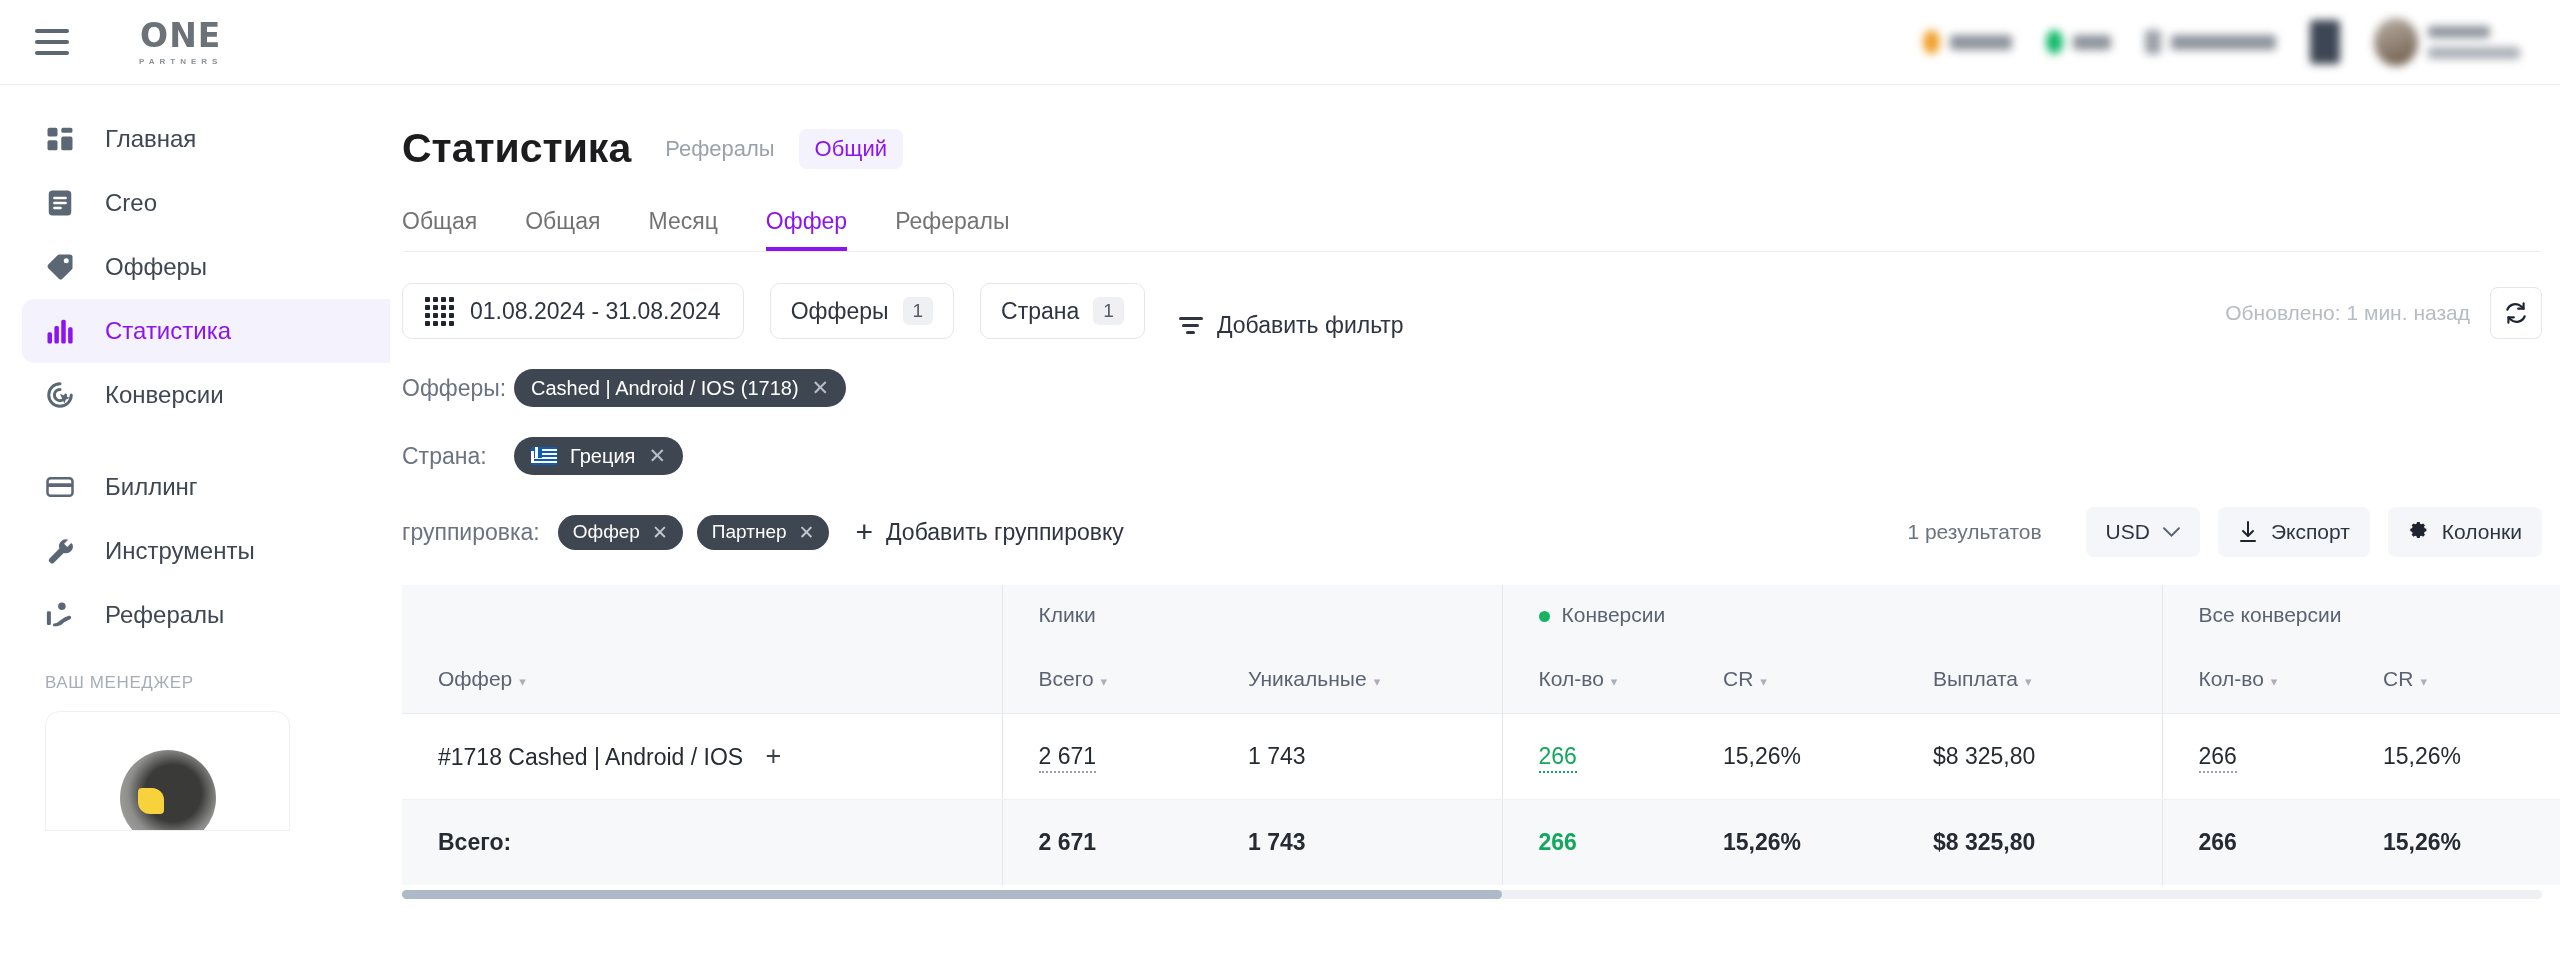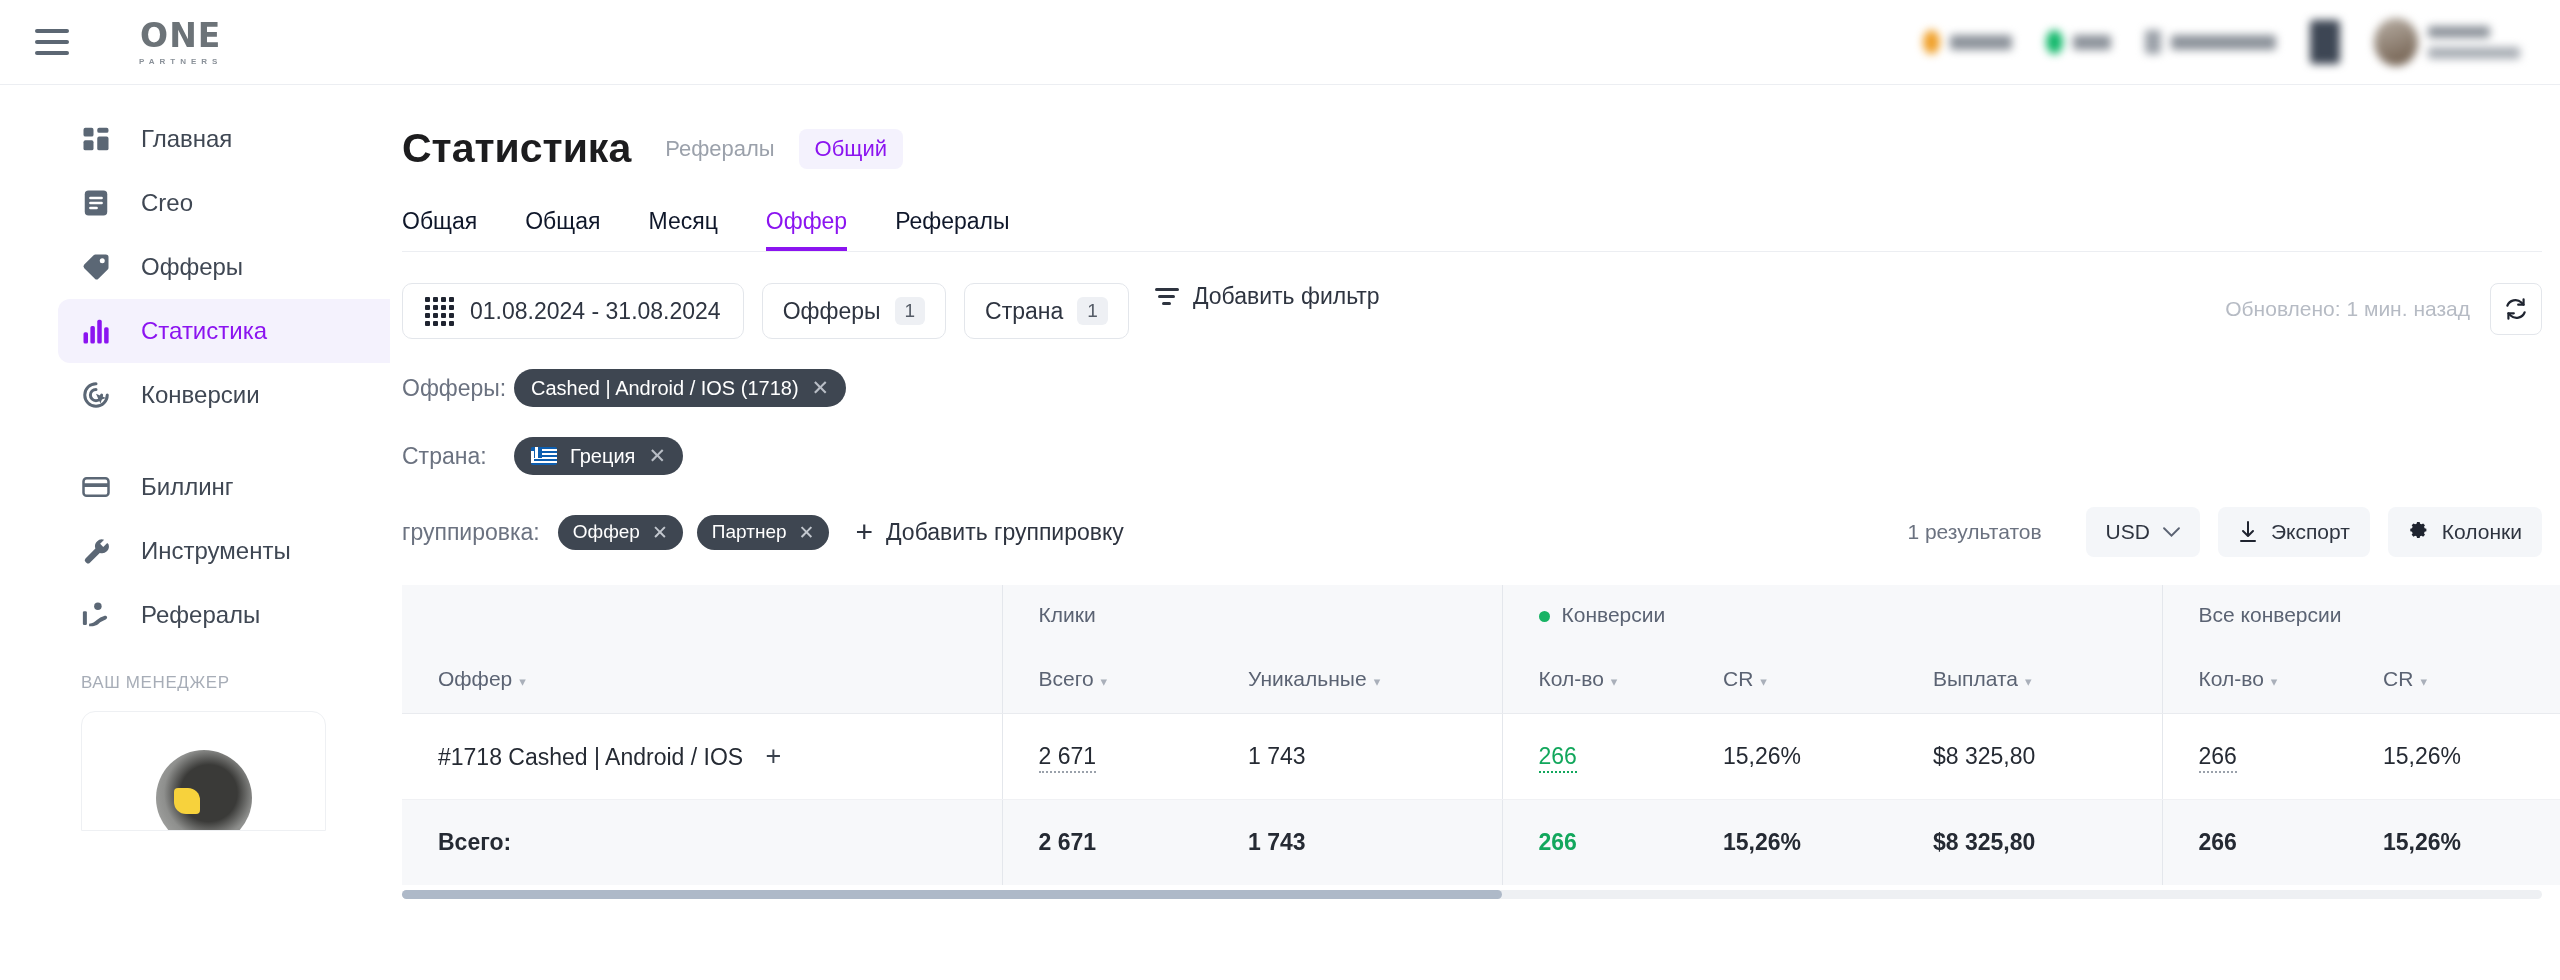--- a/index.html
+++ b/index.html
@@ -60,7 +60,6 @@
     position: absolute; top: 85px; left: 0; width: 442px; height: 895px;
     background: #fff; border-right: 7px solid #0c4a6e;
     padding-top: 22px;
-    padding-left: 36px;
   }
   .nav-item {
     display: flex; align-items: center; height: 64px;

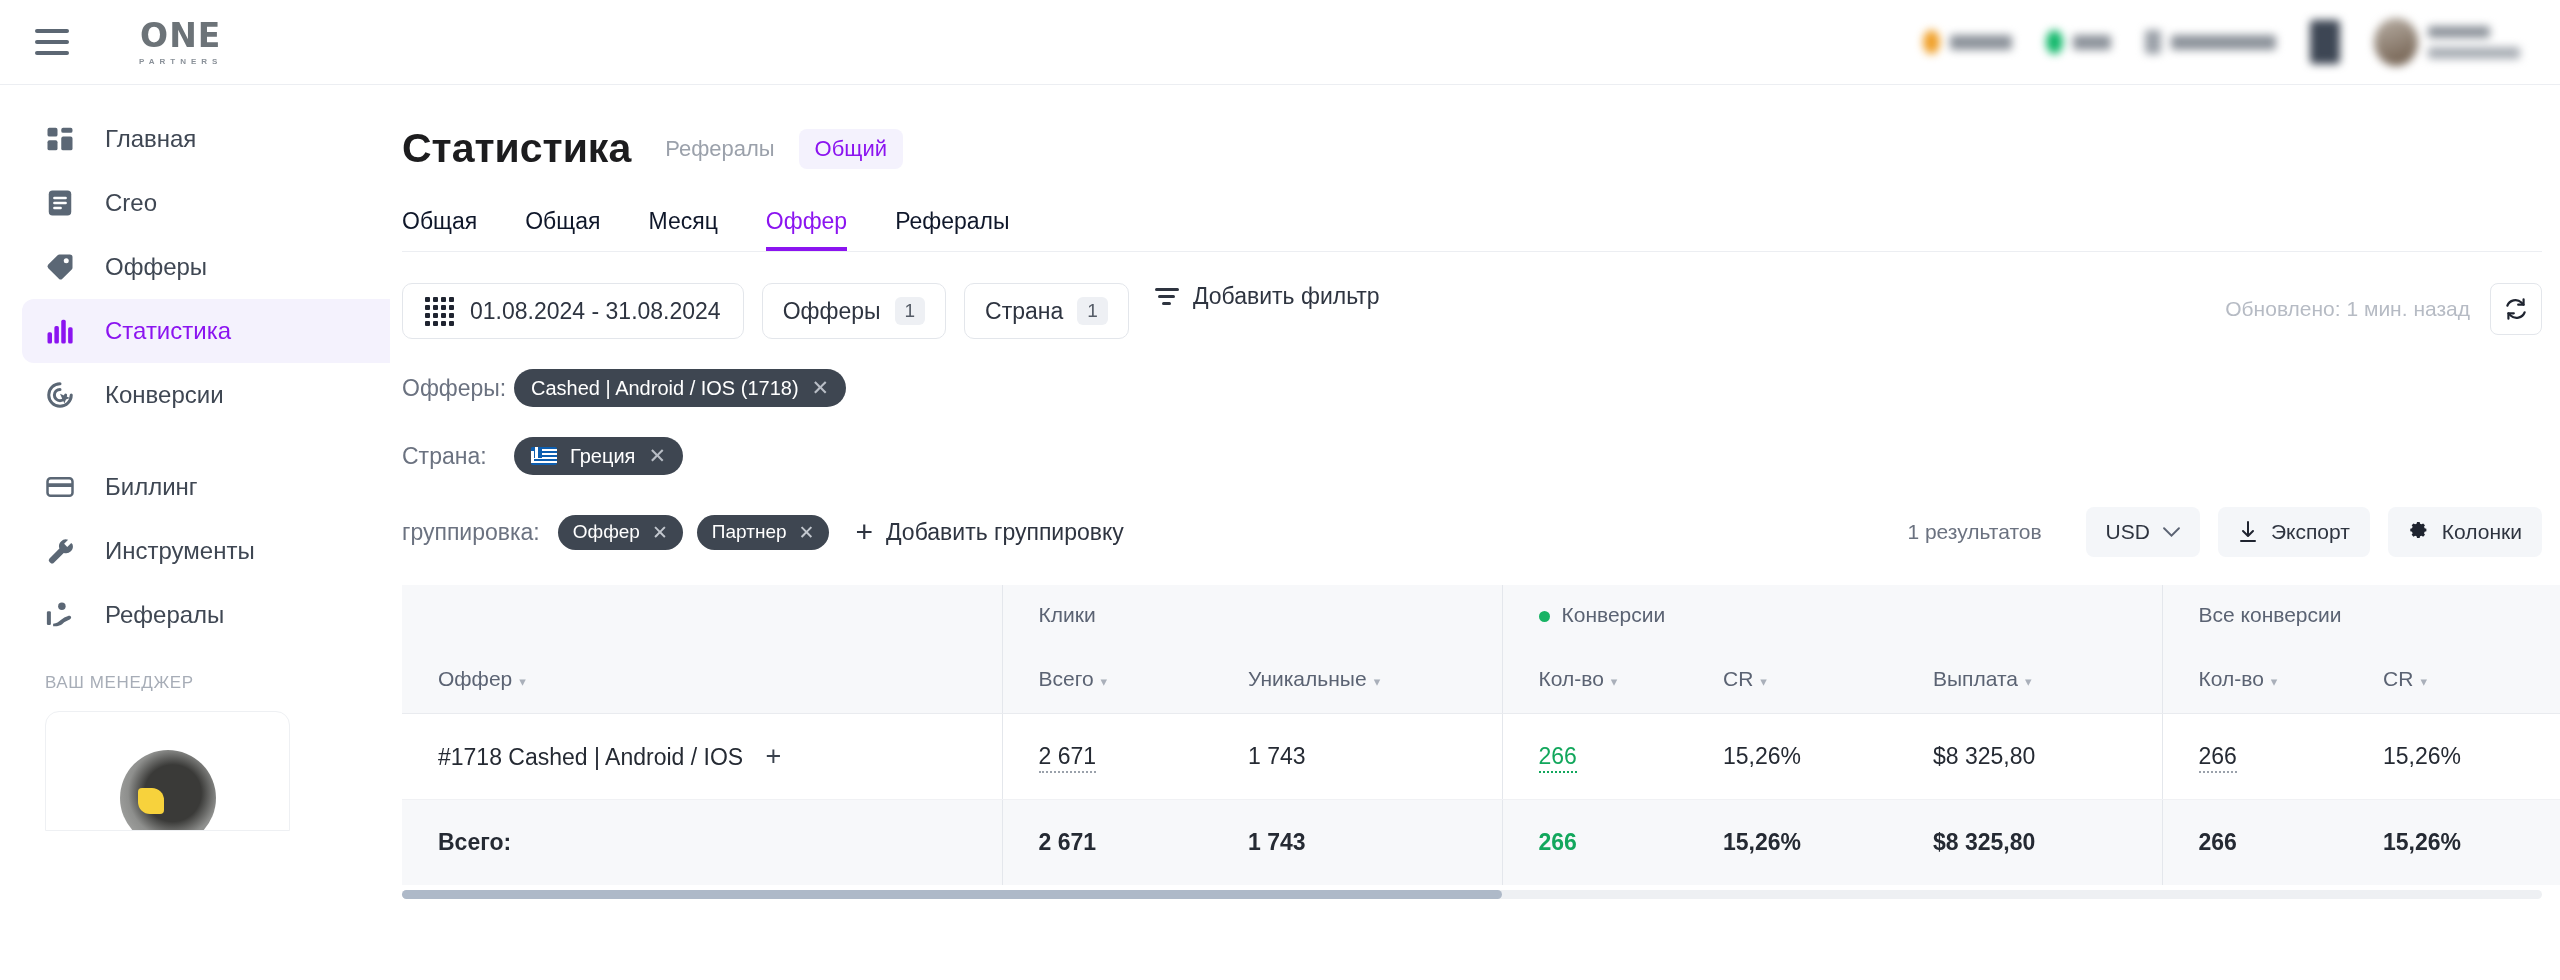--- a/index.html
+++ b/index.html
@@ -100,7 +100,7 @@
   }
 
   .tabs { display: flex; align-items: flex-end; gap: 48px; margin: 36px 0 0 12px; }
-  .tab { font-size: 23px; color: #0f172a; padding-bottom: 16px; cursor: pointer; }
+  .tab { font-size: 23px; color: #737373; padding-bottom: 16px; cursor: pointer; }
   .tab.active { color: #8b14f0; box-shadow: inset 0 -4px 0 0 #8b14f0; }
 
   .divider { height: 1px; background: #eceef2; margin: 0 18px 0 12px; }

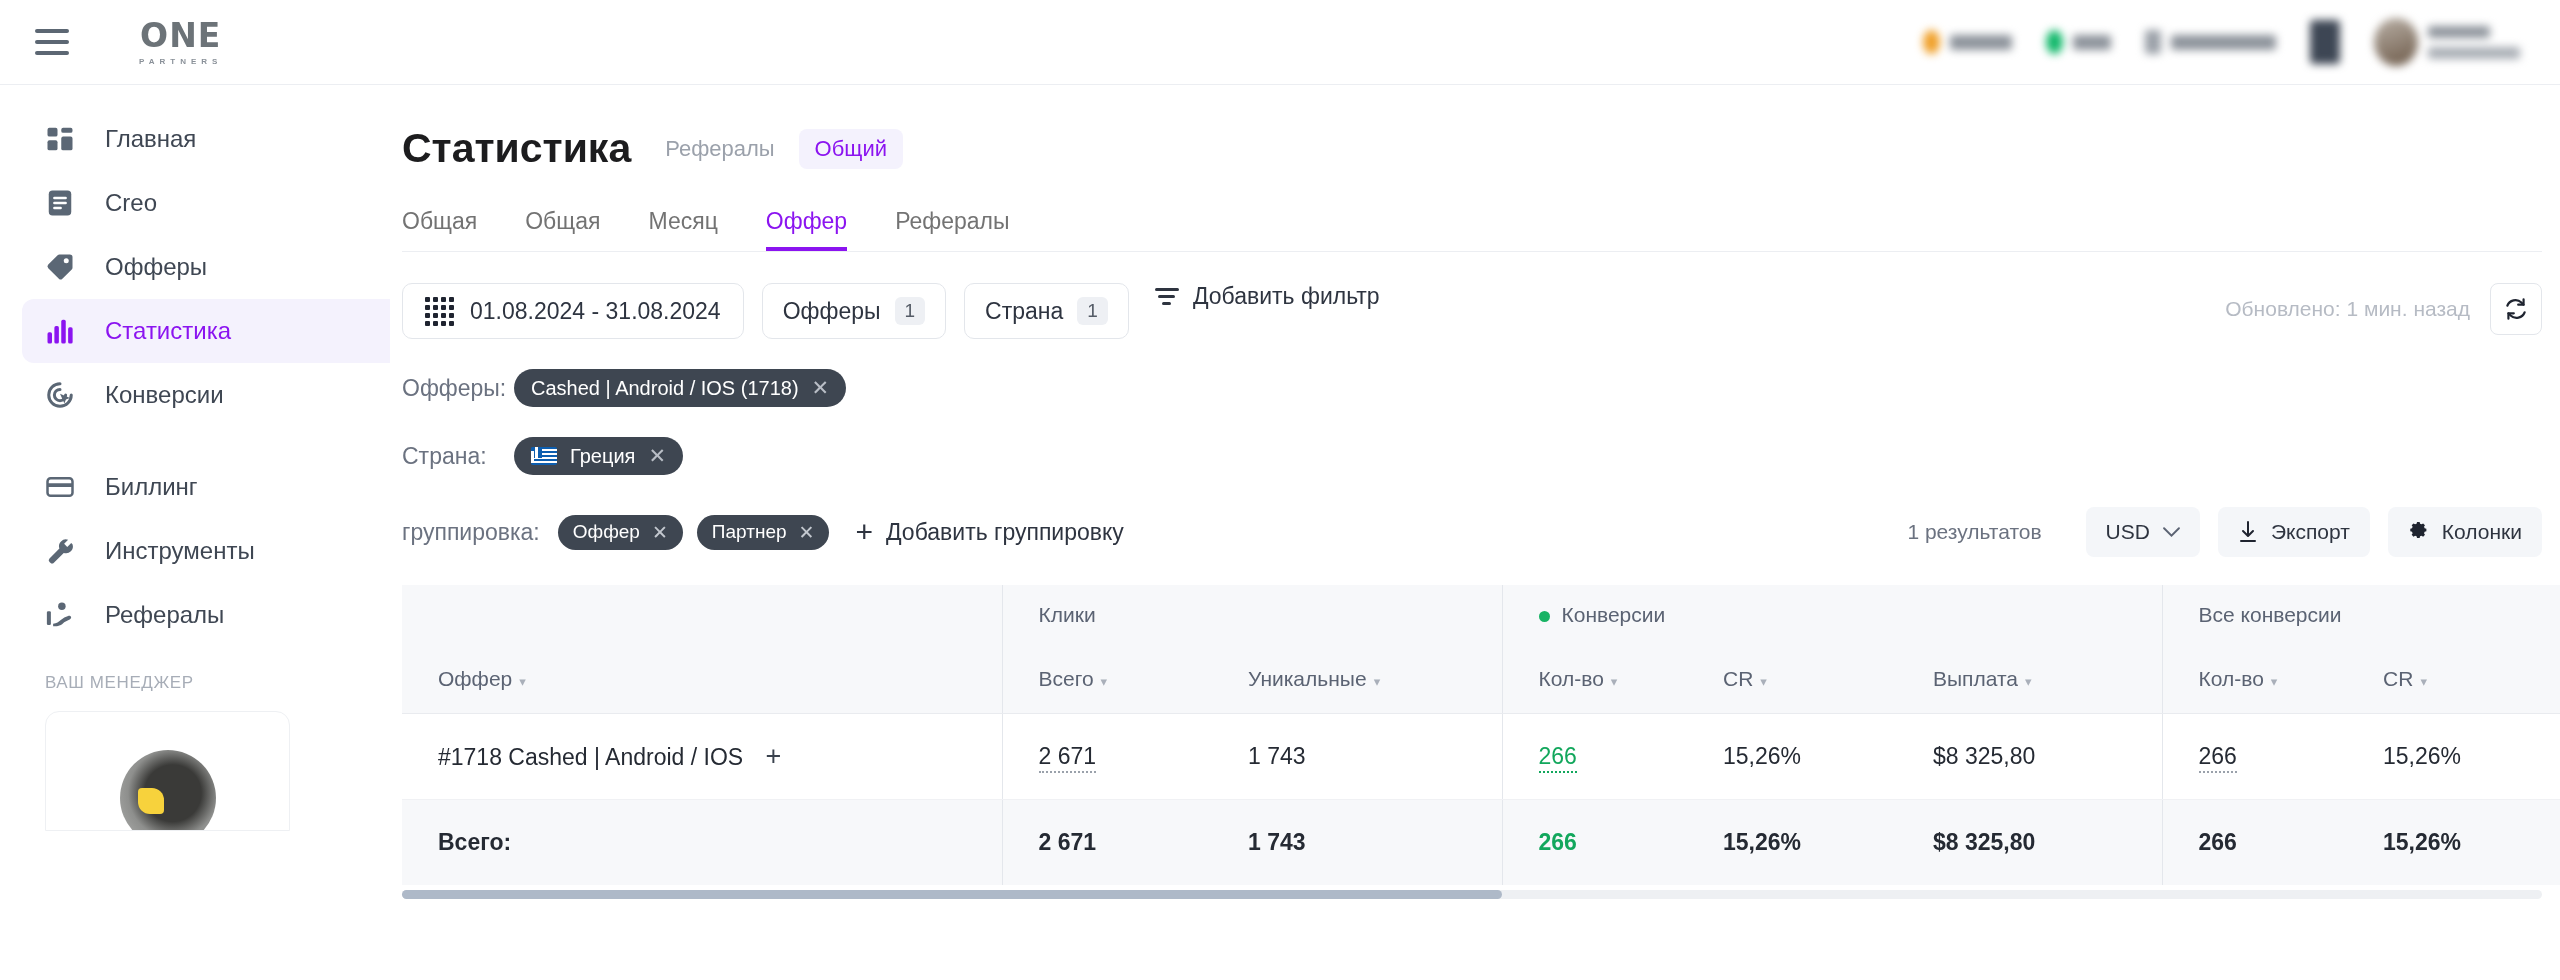--- a/index.html
+++ b/index.html
@@ -105,7 +105,7 @@
 
   .divider { height: 1px; background: #eceef2; margin: 0 18px 0 12px; }
 
-  .filterbar { display: flex; align-items: flex-start; margin: 31px 0 0 12px; gap: 18px; }
+  .filterbar { display: flex; align-items: flex-end; margin: 31px 0 0 12px; gap: 26px; }
   .date-box {
     display: flex; align-items: center; gap: 16px;
     height: 56px; padding: 0 22px; border: 1px solid #e3e6eb; border-radius: 10px;

